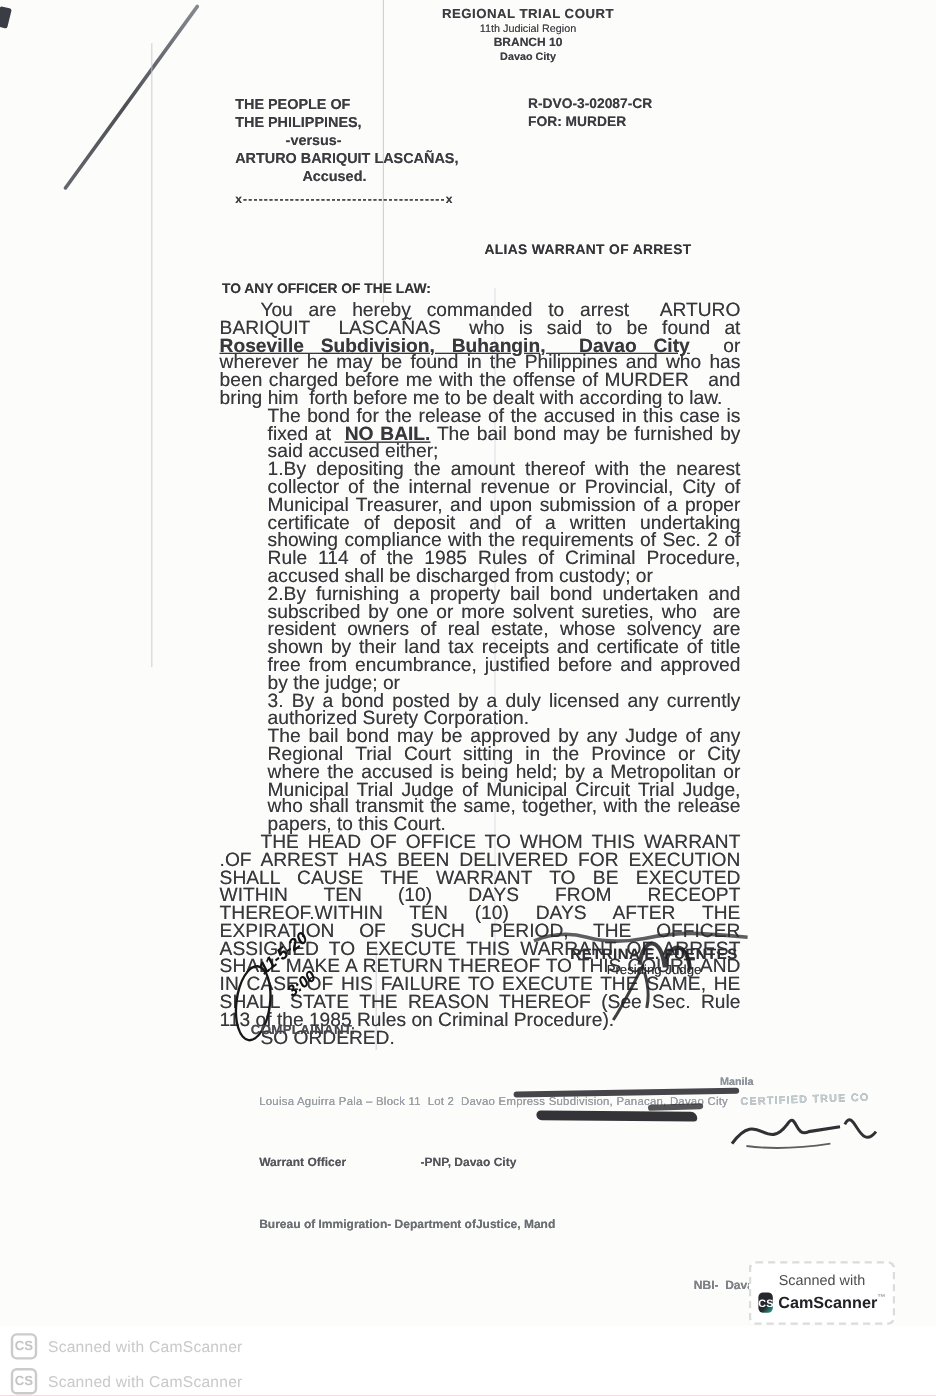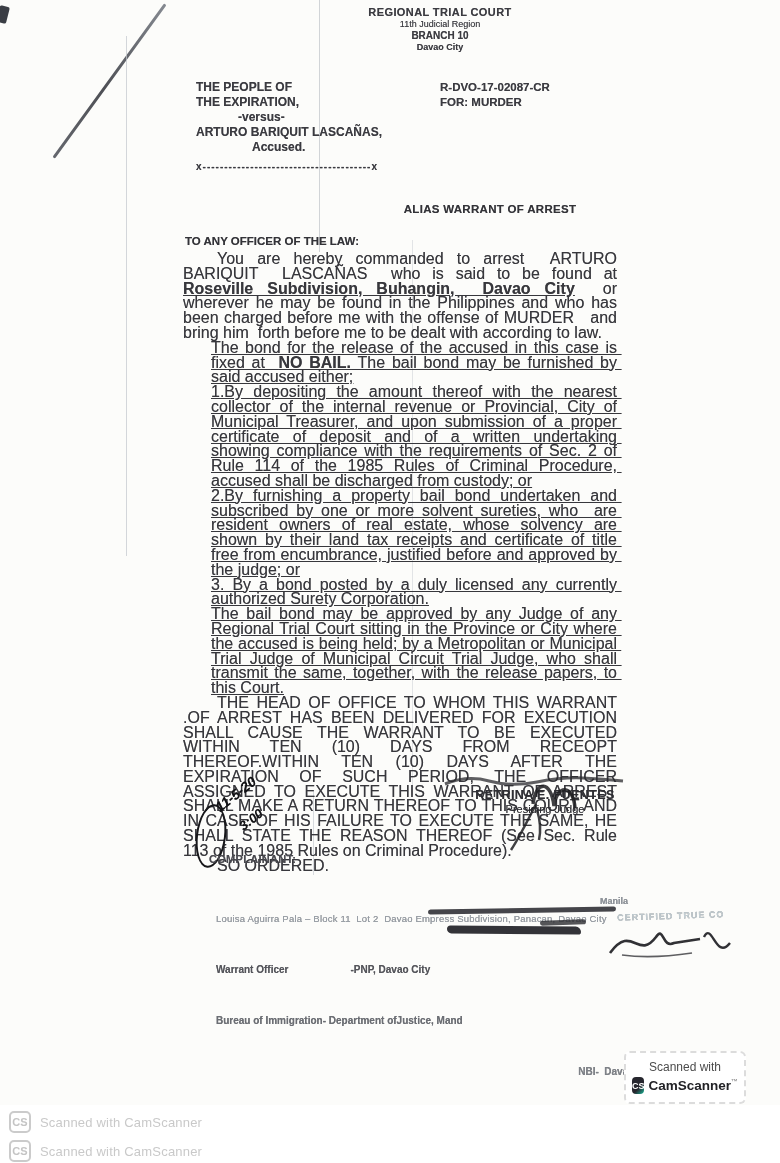--- a/index.html
+++ b/index.html
@@ -148,7 +148,7 @@
       <div class="divider">x---------------------------------------x</div>
     </div>
     <div class="caption-right">
-      <div>R-DVO-17-02087-CR</div>
+      <div>R-DVO-3-02087-CR</div>
       <div>FOR:  MURDER</div>
     </div>
 

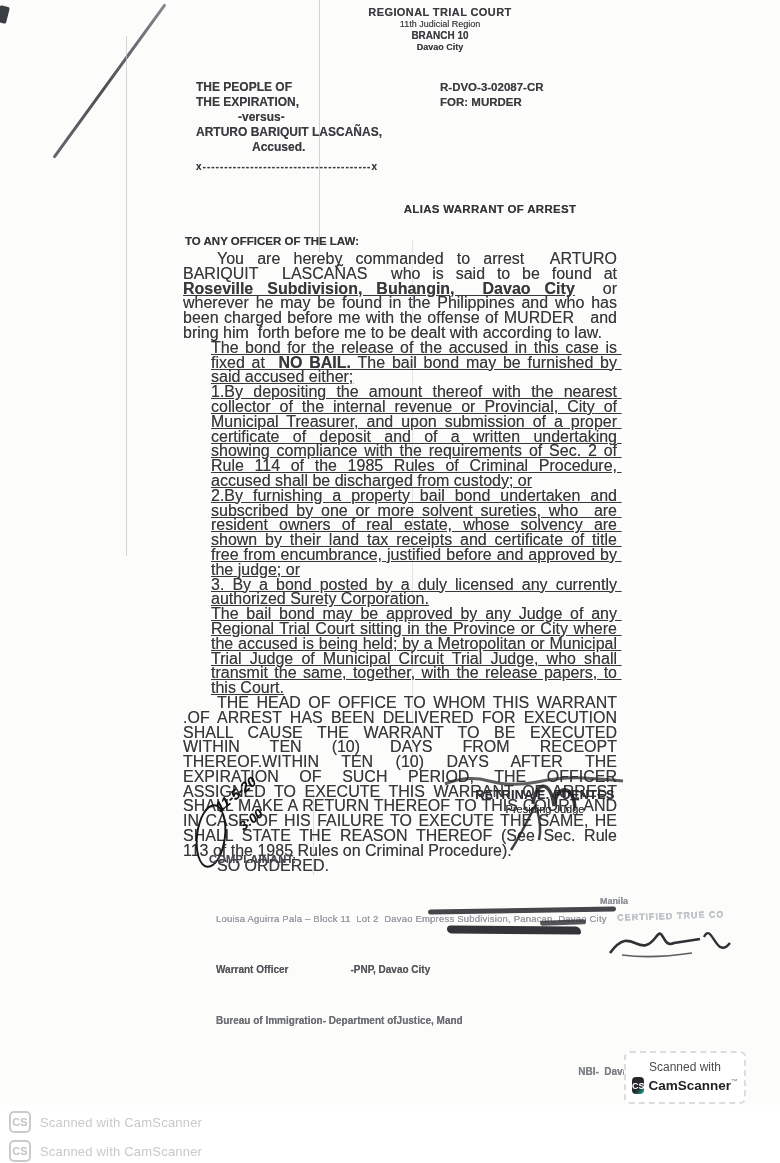--- a/index.html
+++ b/index.html
@@ -141,7 +141,7 @@
 
     <div class="caption-left">
       <div>THE PEOPLE OF</div>
-      <div>THE EXPIRATION,</div>
+      <div>THE PHILIPPINES,</div>
       <div class="versus">-versus-</div>
       <div class="accused">ARTURO  BARIQUIT  LASCAÑAS,</div>
       <div class="accused-label">Accused.</div>

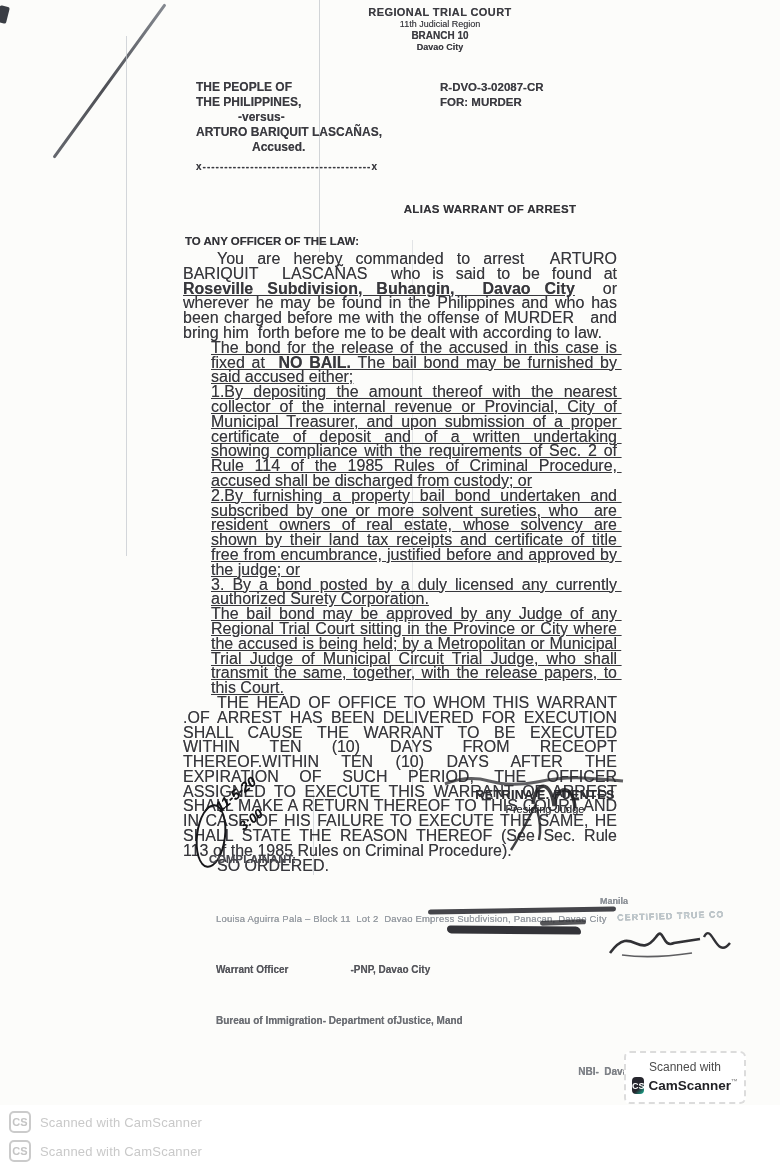--- a/index.html
+++ b/index.html
@@ -54,7 +54,7 @@
               text-align:justify; }
   .doc-body p { white-space:pre-wrap; }
   .p-indent   { text-indent:34px; }
-  .p-item     { margin-left:28px;text-decoration:underline; }
+  .p-item     { margin-left:40px; }
   .p-left34   { margin-left:34px; }
   .u { text-decoration:underline; font-weight:bold; }
 

